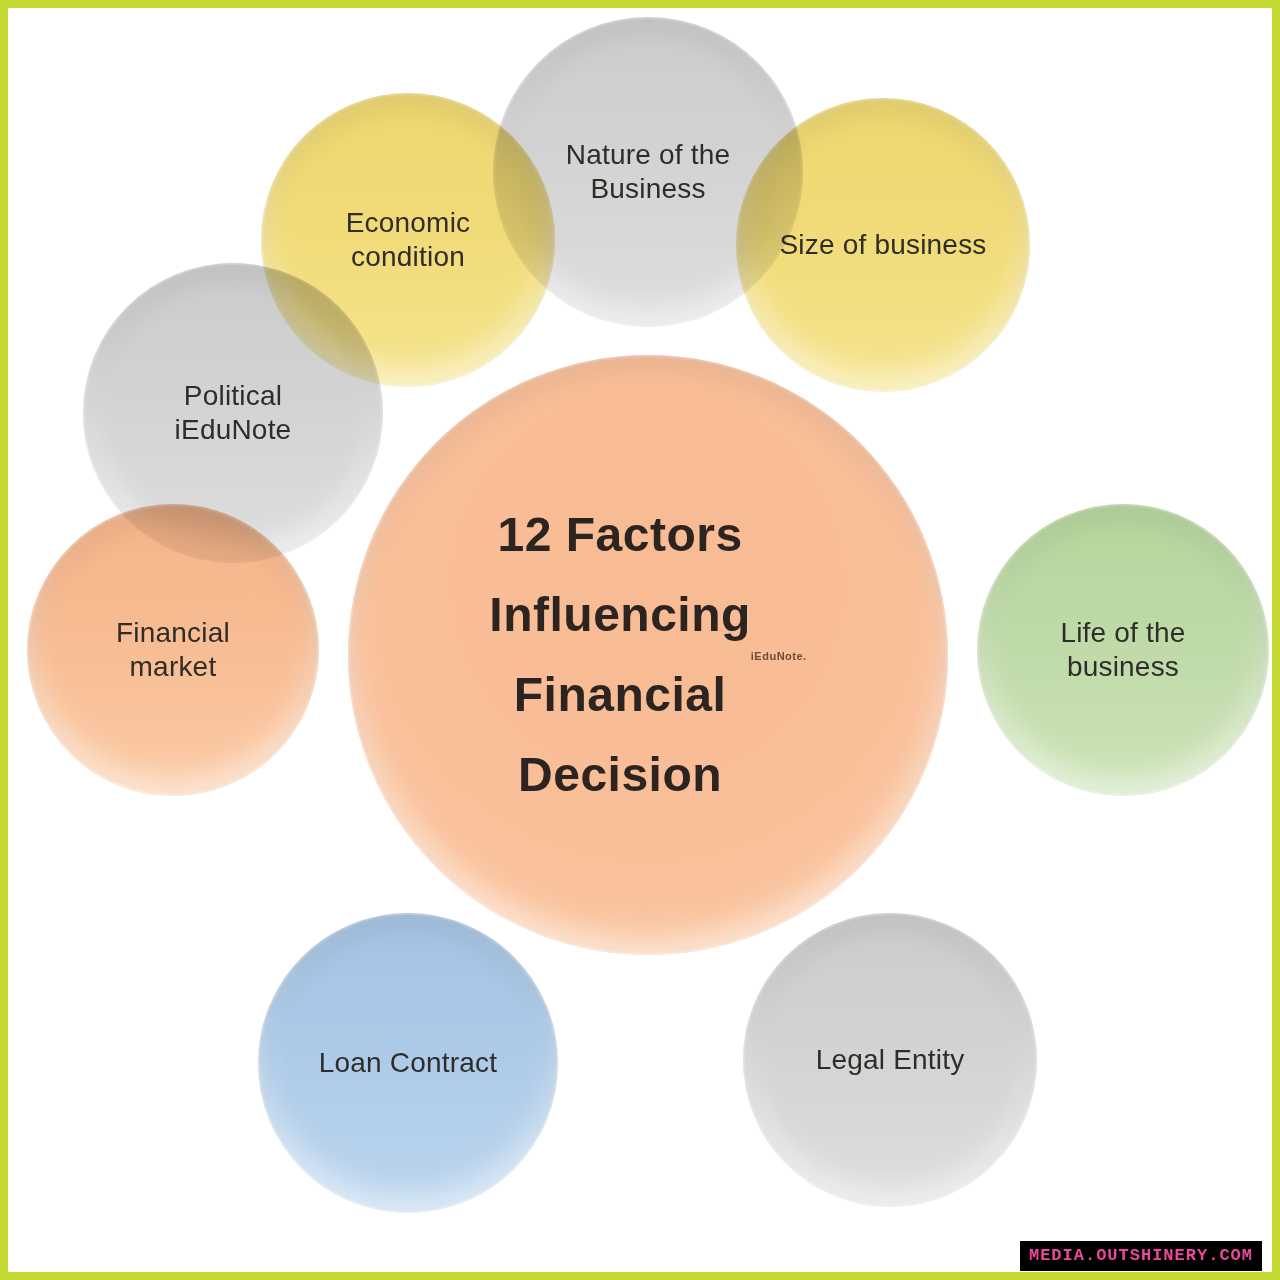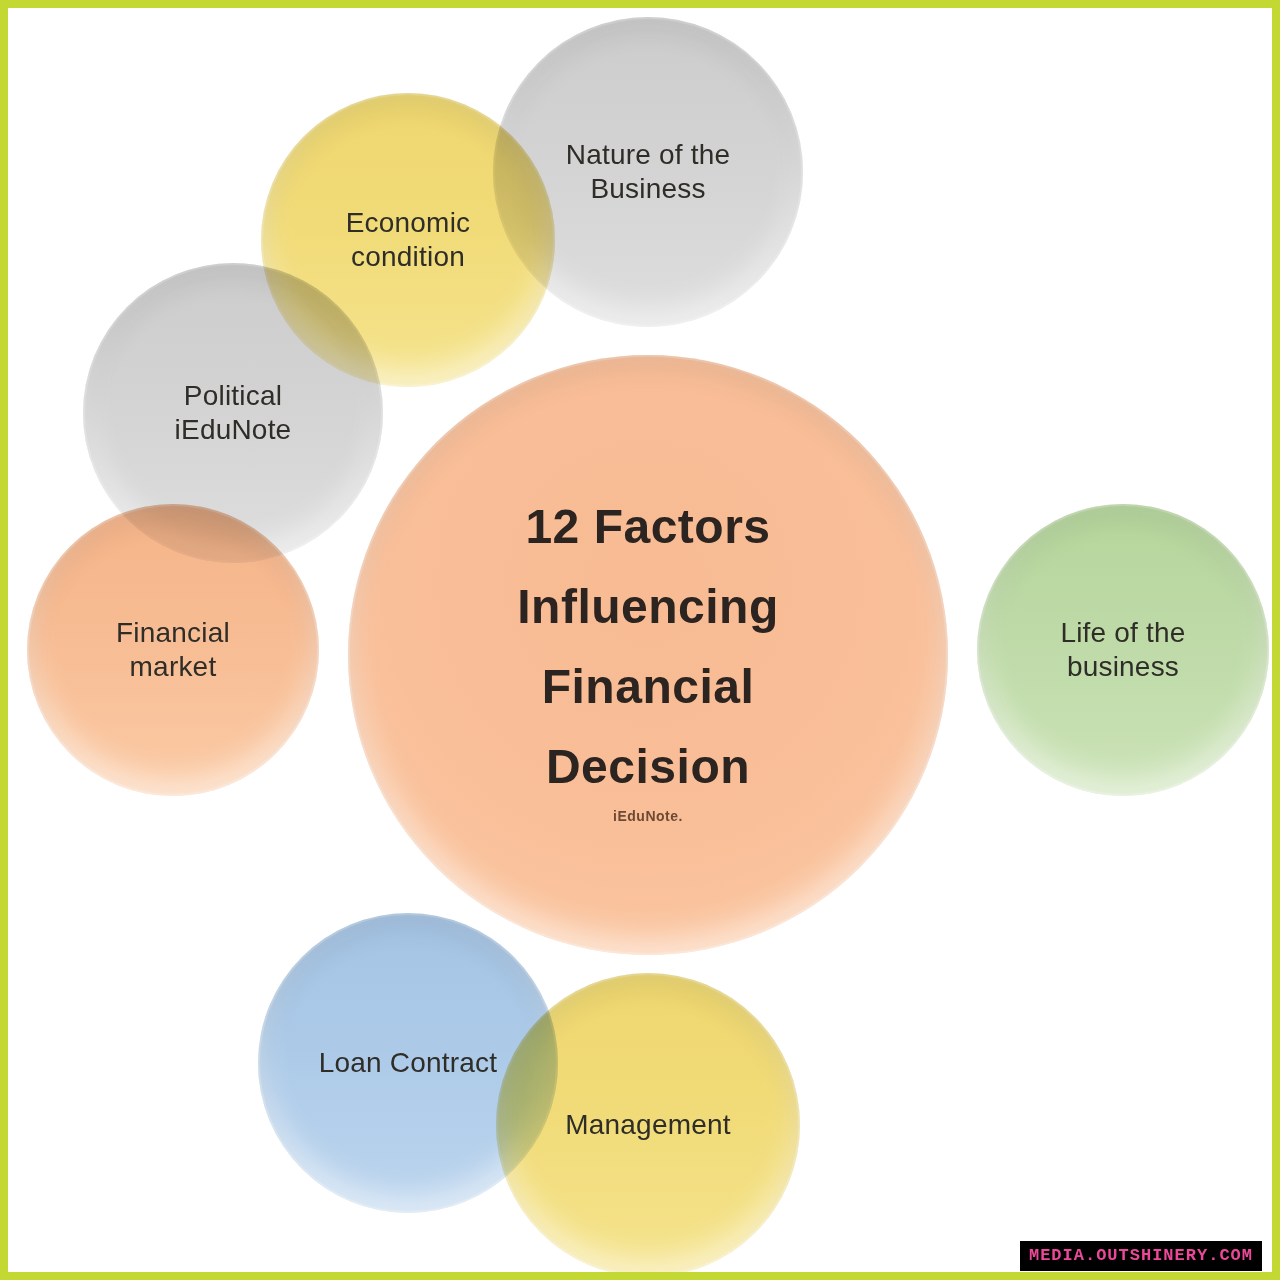--- a/index.html
+++ b/index.html
@@ -99,6 +99,9 @@
 condition</span>
   </div>
 
+  <div class="circle yellow c-size">
+    <span class="label">Size of business</span>
+  </div>
 
   <div class="circle gray c-political">
     <span class="label">Political

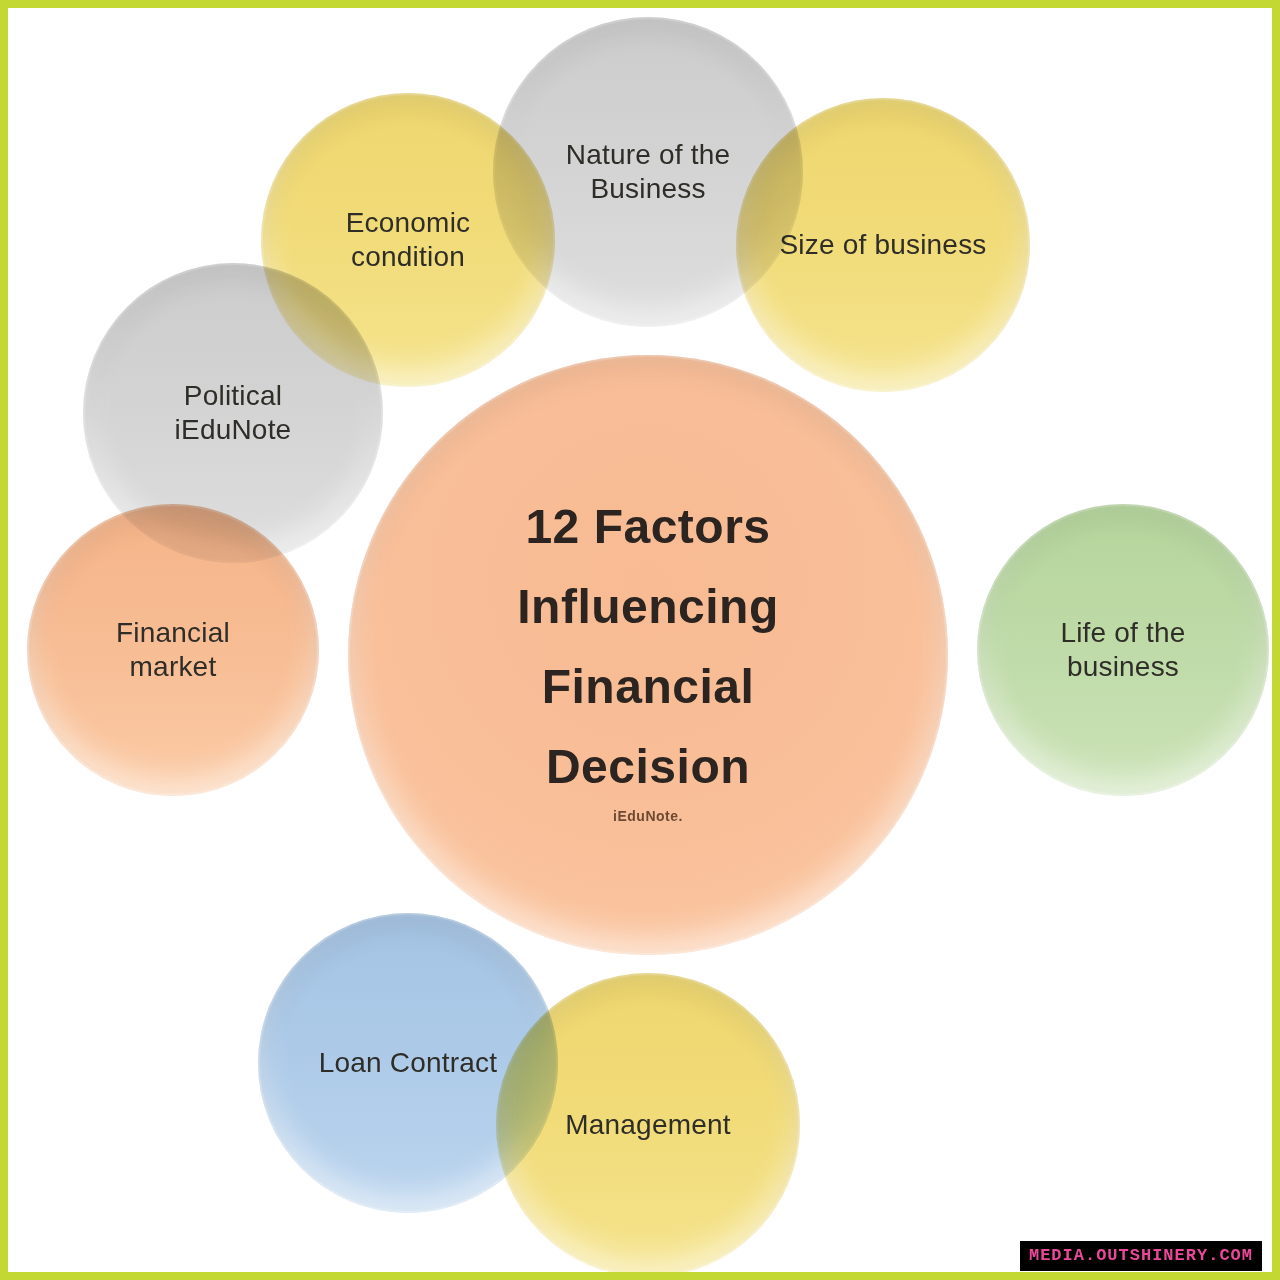--- a/index.html
+++ b/index.html
@@ -43,7 +43,7 @@
   
   .c-center     { left: 340px; top: 347px; width: 600px; height: 600px;
                   background: radial-gradient(circle at 50% 38%, #f8bb93 0%, #f9bf99 55%, #fccda9 100%);
-                  flex-direction: column; }
+                  }
   .c-nature     { left: 485px; top:   9px; width: 310px; height: 310px; }
   .c-economic   { left: 253px; top:  85px; width: 294px; height: 294px; }
   .c-size       { left: 728px; top:  90px; width: 294px; height: 294px; }

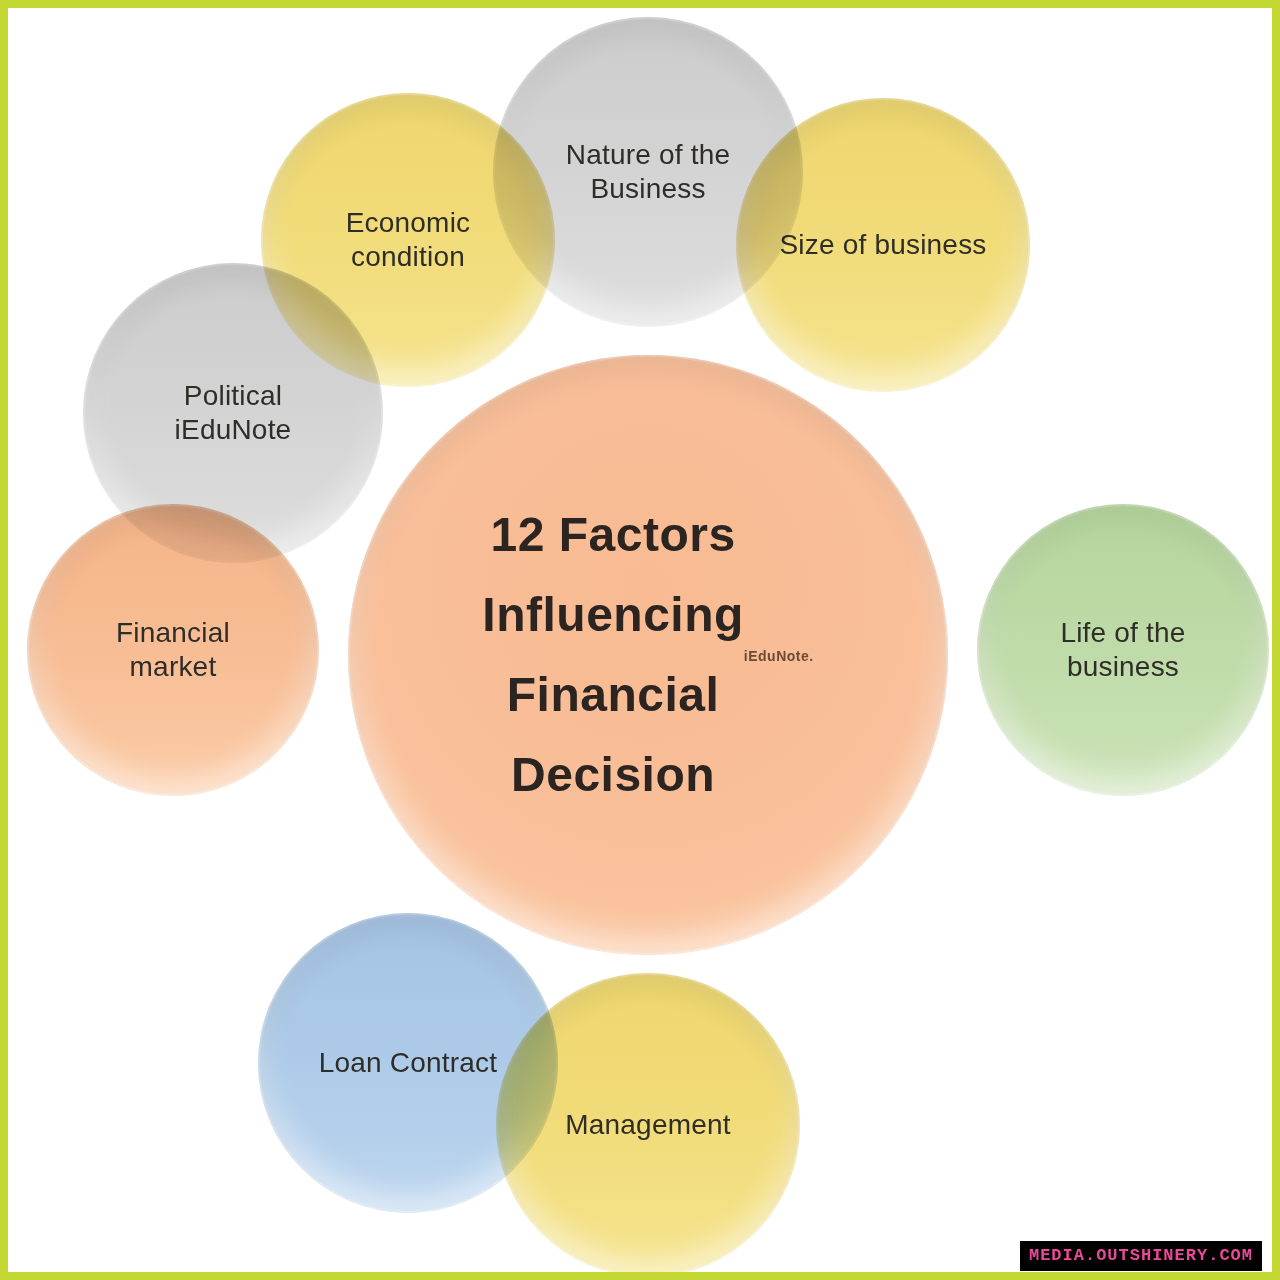--- a/index.html
+++ b/index.html
@@ -67,7 +67,7 @@
   }
   .credit {
     margin-top: 1px;
-    font-size: 14px;
+    font-size: 11px;
     font-weight: 700;
     color: #6e4a33;
     letter-spacing: 0.5px;

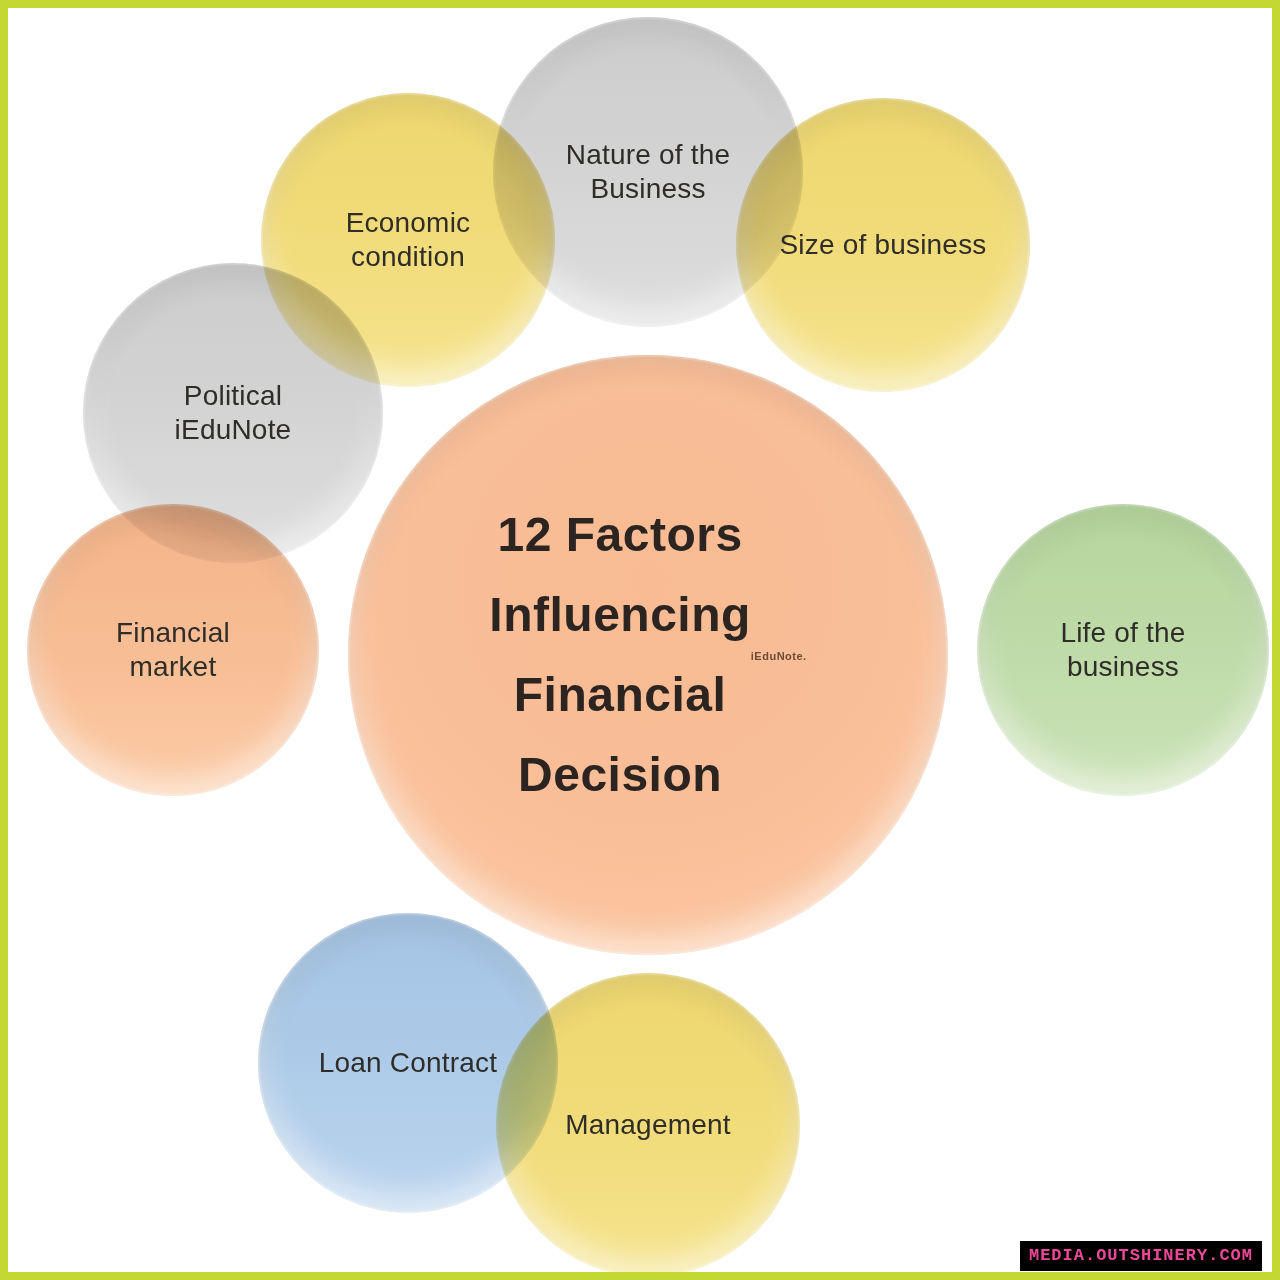--- a/index.html
+++ b/index.html
@@ -125,6 +125,9 @@
     <span class="label">Loan Contract</span>
   </div>
 
+  <div class="circle gray c-legal">
+    <span class="label">Legal Entity</span>
+  </div>
 
   <div class="circle yellow c-management">
     <span class="label">Management</span>

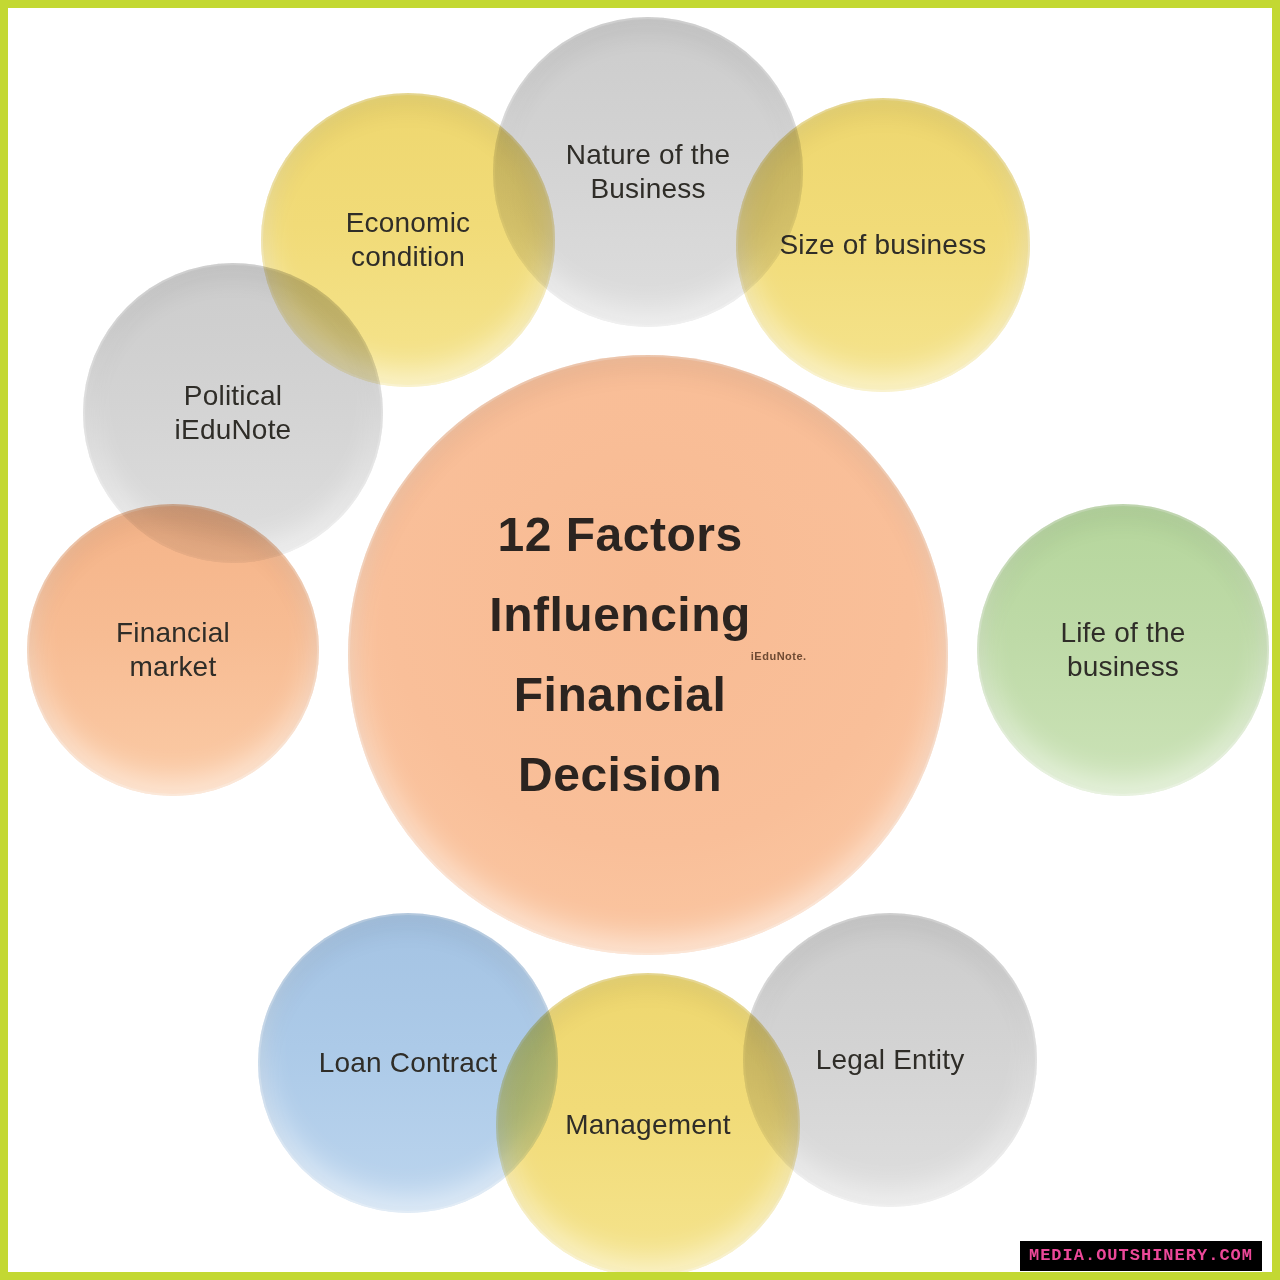--- a/index.html
+++ b/index.html
@@ -129,9 +129,6 @@
     <span class="label">Legal Entity</span>
   </div>
 
-  <div class="circle yellow c-management">
-    <span class="label">Management</span>
-  </div>
 
   <div class="circle c-center">
     <div class="center-title">12 Factors

